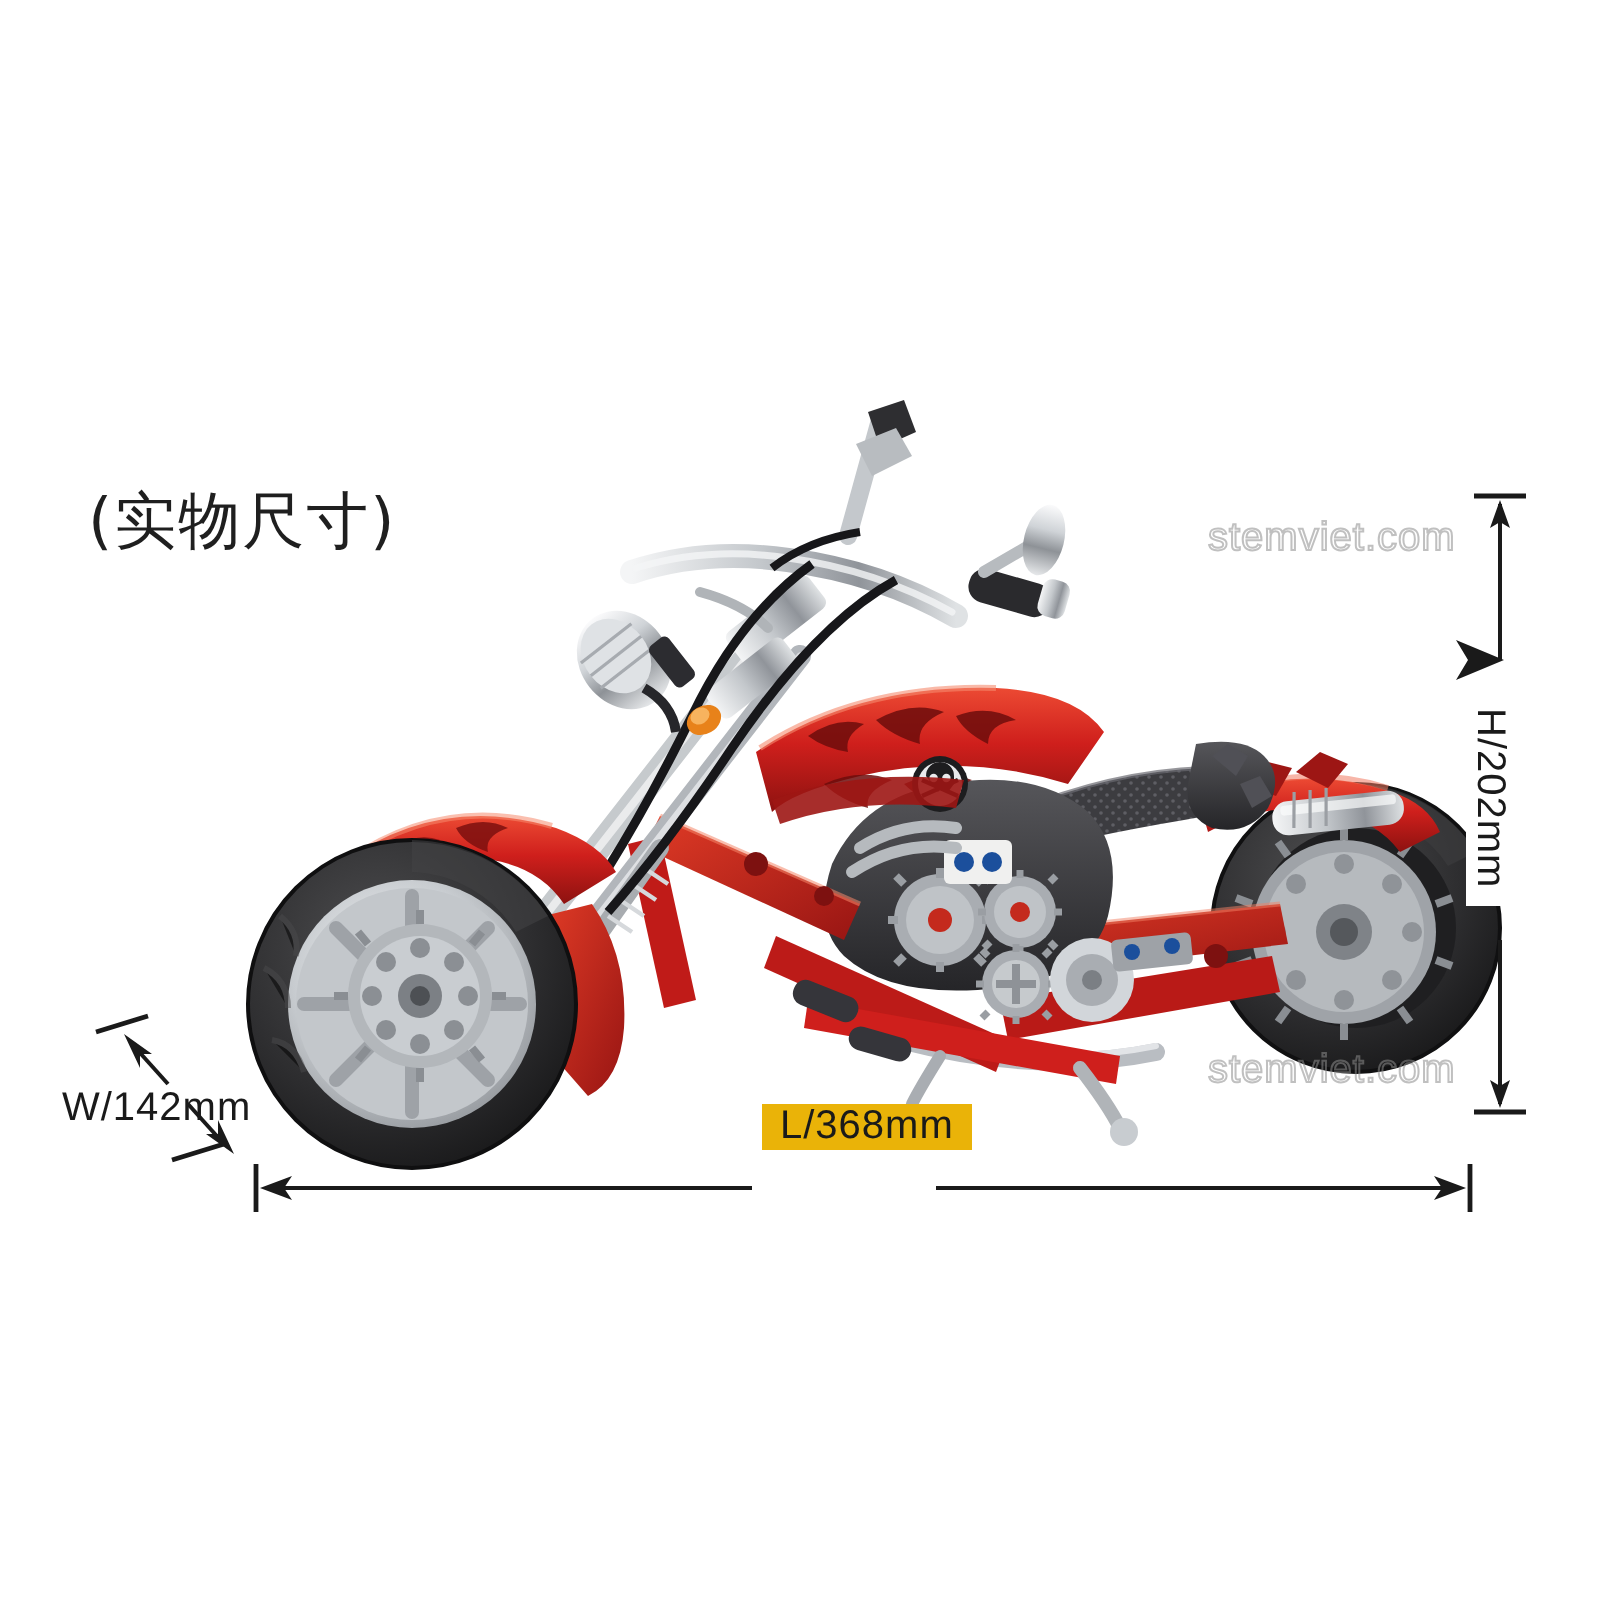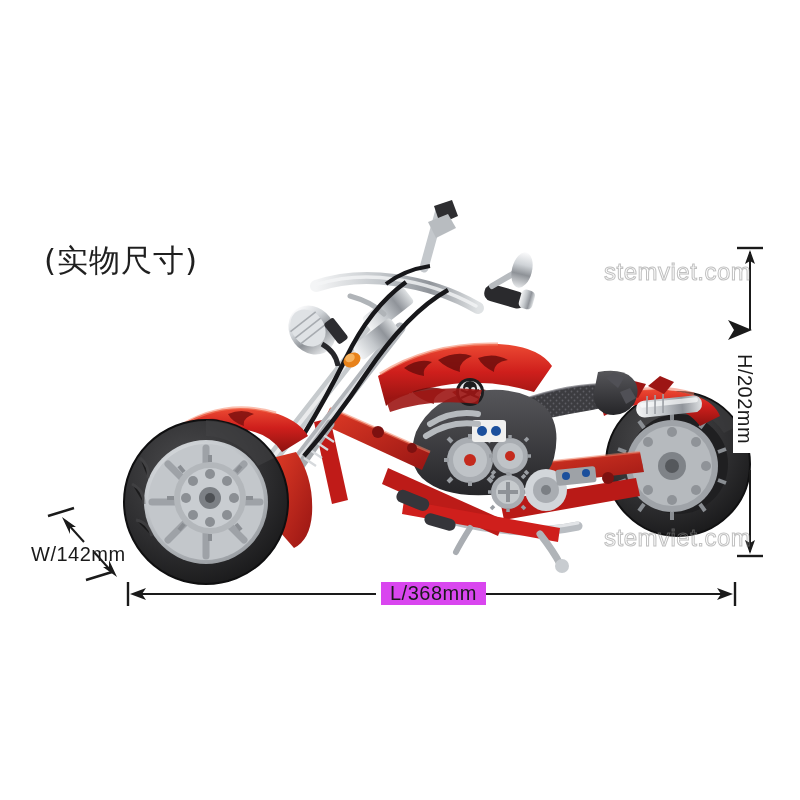--- a/index.html
+++ b/index.html
@@ -59,7 +59,7 @@
   
   .watermark {
     position: absolute;
-    font-size: 24px;
+    font-size: 20px;
     font-family: "Liberation Sans", sans-serif;
     color: rgba(255,255,255,0);
     -webkit-text-stroke: 1px rgba(140,140,140,.55);

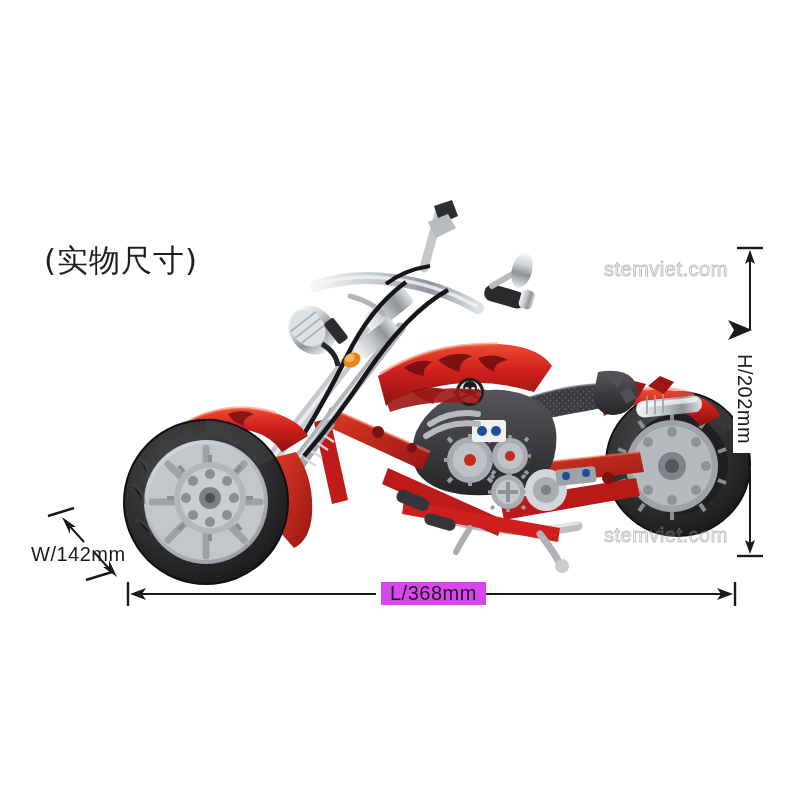--- a/index.html
+++ b/index.html
@@ -39,8 +39,8 @@
   }
   #len-text {
     left: 381px;
-    top: 582px;
-    background: #d946ef;
+    top: 552px;
+    background: #eab308;
     padding: 0 9px;
   }
   #wid-text {

